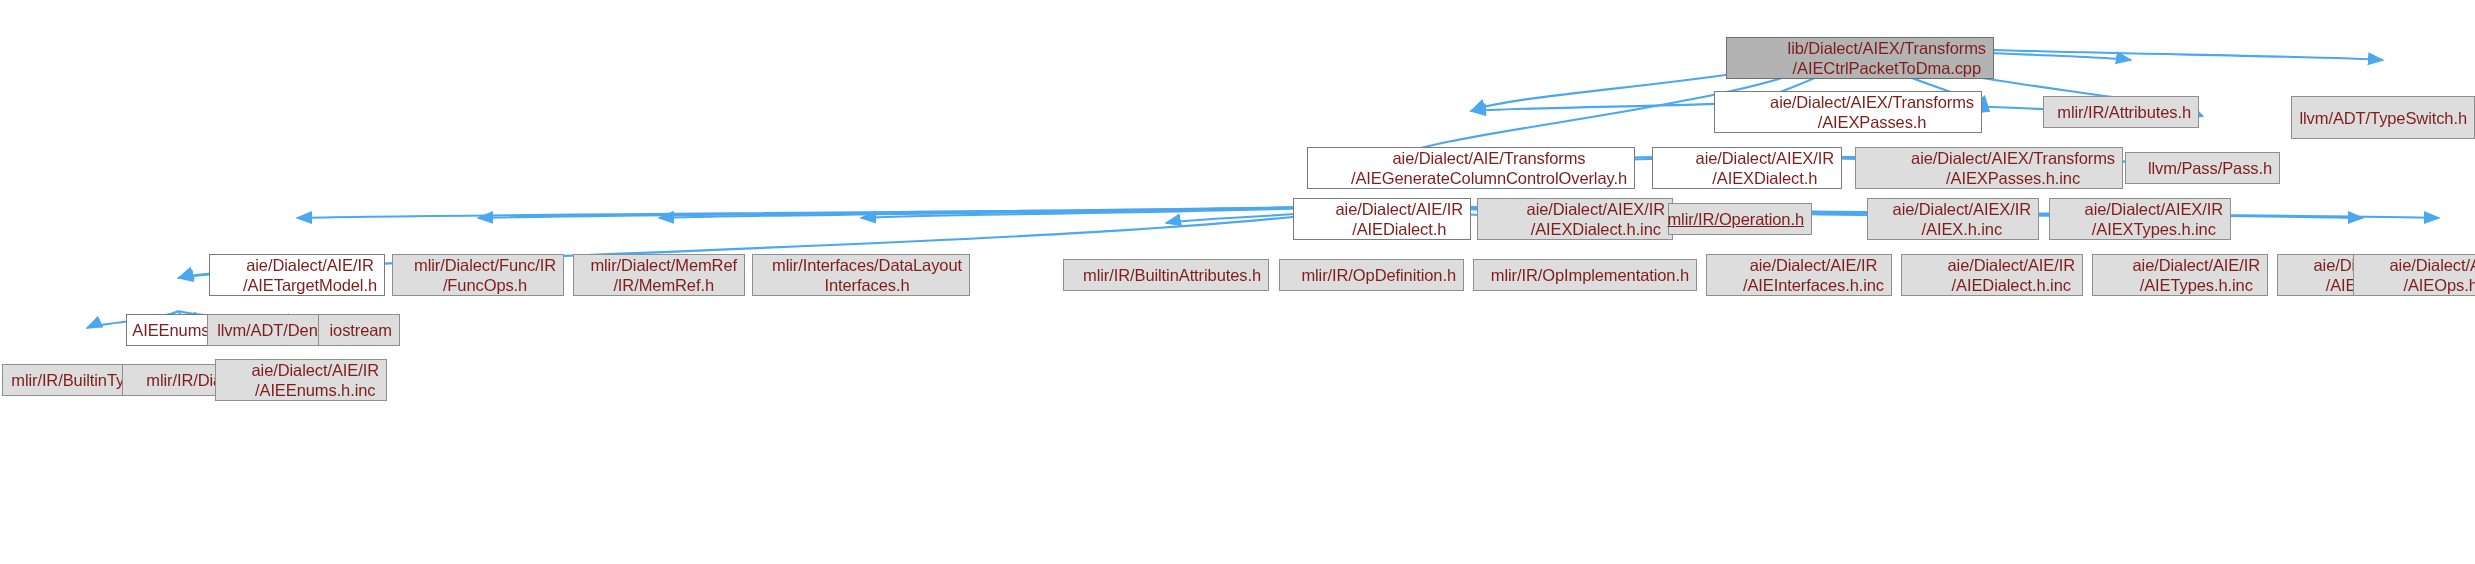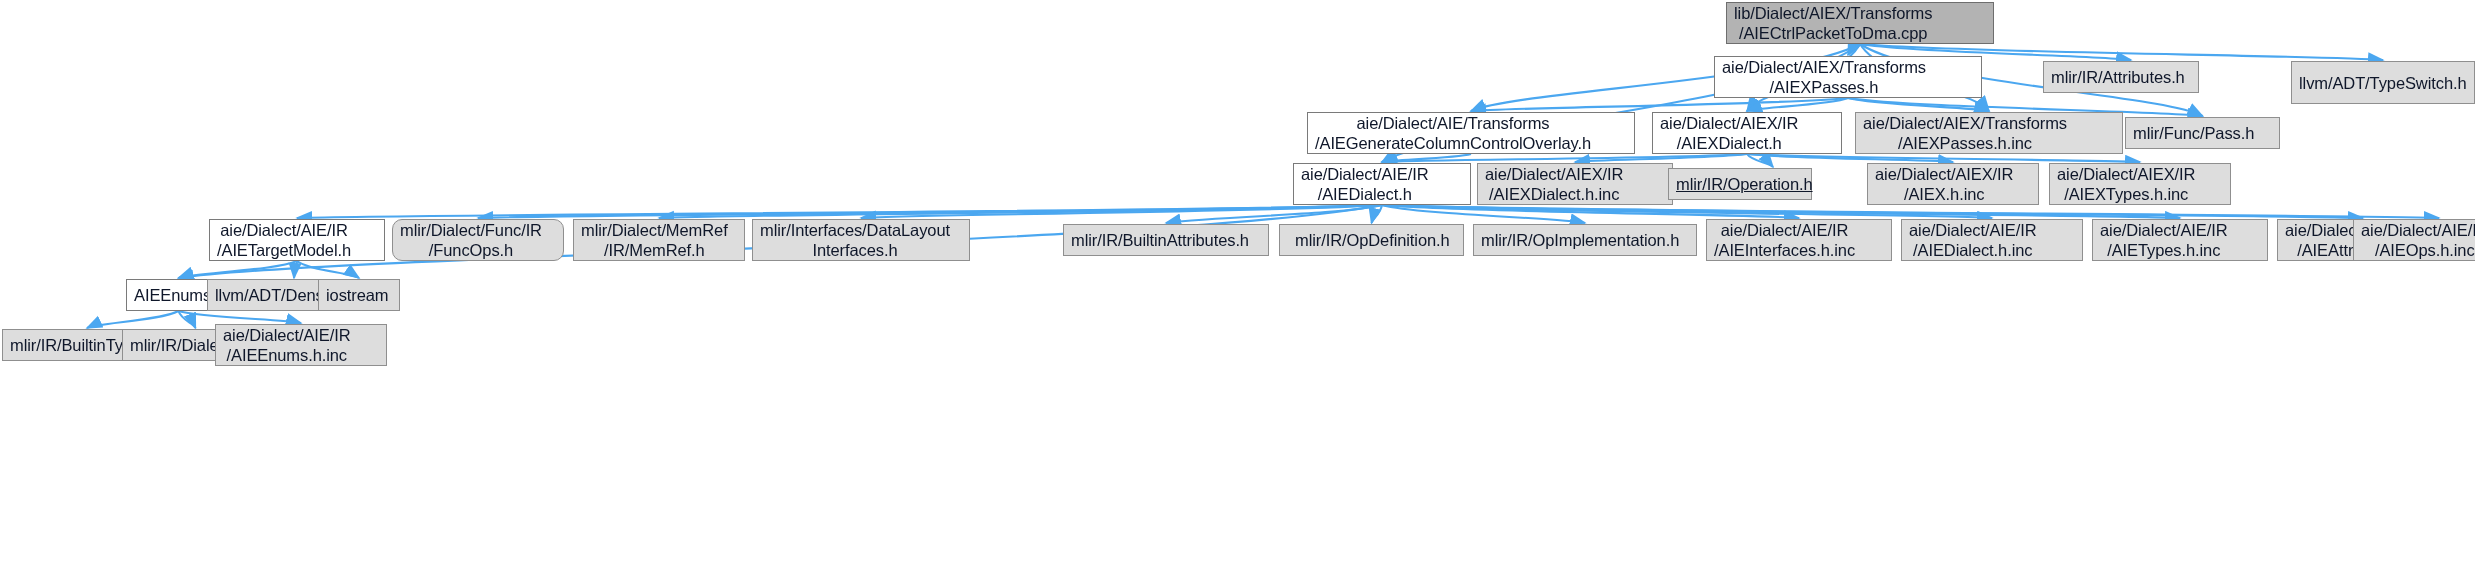--- a/index.html
+++ b/index.html
@@ -29,14 +29,15 @@
     border: 1px solid #808080;
     display: flex;
     align-items: center;
-    justify-content: flex-start;
+    justify-content: flex-end;
     text-align: center;
-    color: #0f172a;
+    color: #7f1d1d;
     font-size: 16.5px;
     line-height: 20px;
     letter-spacing: -0.1px;
     white-space: pre-line;
     z-index: 5;
+    margin-top: 35px;
   }
   .node.gray {
     background: #dddddd;

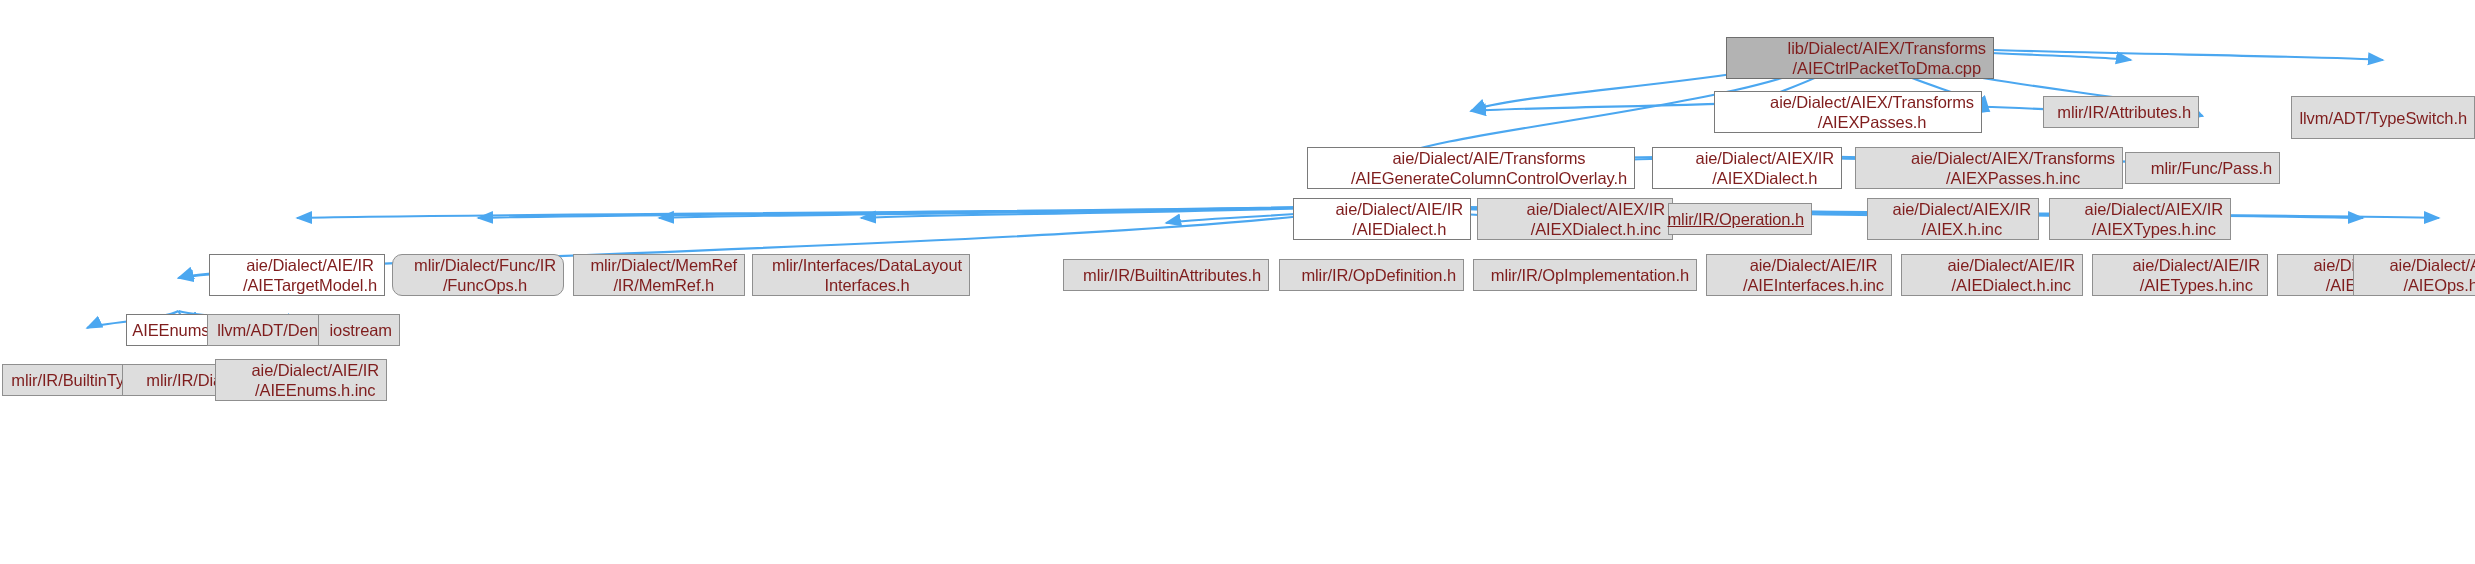--- a/index.html
+++ b/index.html
@@ -120,7 +120,7 @@
 /AIEXDialect.h</span></div>
       <div class="node gray" style="left: 1855px; top: 112px; width: 268px; height: 42px;"><span class="lbl">aie/Dialect/AIEX/Transforms
 /AIEXPasses.h.inc</span></div>
-      <div class="node gray" style="left: 2125px; top: 117px; width: 155px; height: 32px;"><span class="lbl">mlir/Func/Pass.h</span></div>
+      <div class="node gray" style="left: 2125px; top: 117px; width: 155px; height: 32px;"><span class="lbl">llvm/Pass/Pass.h</span></div>
       <div class="node white" style="left: 1293px; top: 163px; width: 178px; height: 42px;"><span class="lbl">aie/Dialect/AIE/IR
 /AIEDialect.h</span></div>
       <div class="node gray" style="left: 1477px; top: 163px; width: 196px; height: 42px;"><span class="lbl">aie/Dialect/AIEX/IR

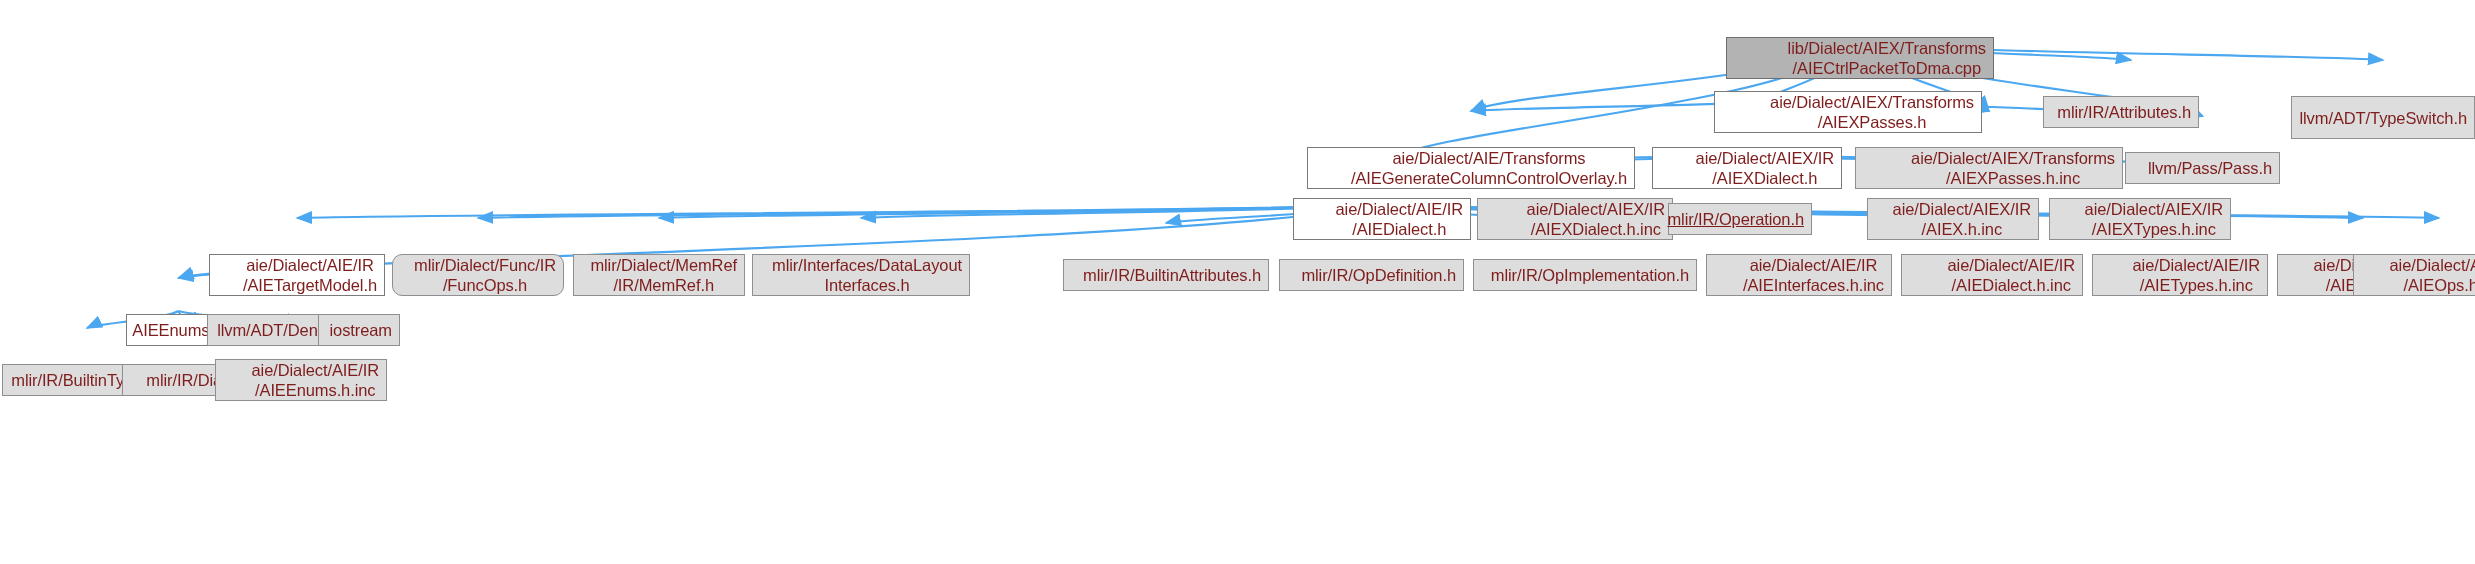--- a/index.html
+++ b/index.html
@@ -132,7 +132,7 @@
 /AIEXTypes.h.inc</span></div>
       <div class="node white" style="left: 209px; top: 219px; width: 176px; height: 42px;"><span class="lbl">aie/Dialect/AIE/IR
 /AIETargetModel.h</span></div>
-      <div class="node gray" style="left: 392px; top: 219px; width: 172px; height: 42px; border-radius: 10px;"><span class="lbl">mlir/Dialect/Func/IR
+      <div class="node gray" style="left: 392px; top: 219px; width: 172px; height: 42px;"><span class="lbl">mlir/Dialect/Func/IR
 /FuncOps.h</span></div>
       <div class="node gray" style="left: 573px; top: 219px; width: 172px; height: 42px;"><span class="lbl">mlir/Dialect/MemRef
 /IR/MemRef.h</span></div>

